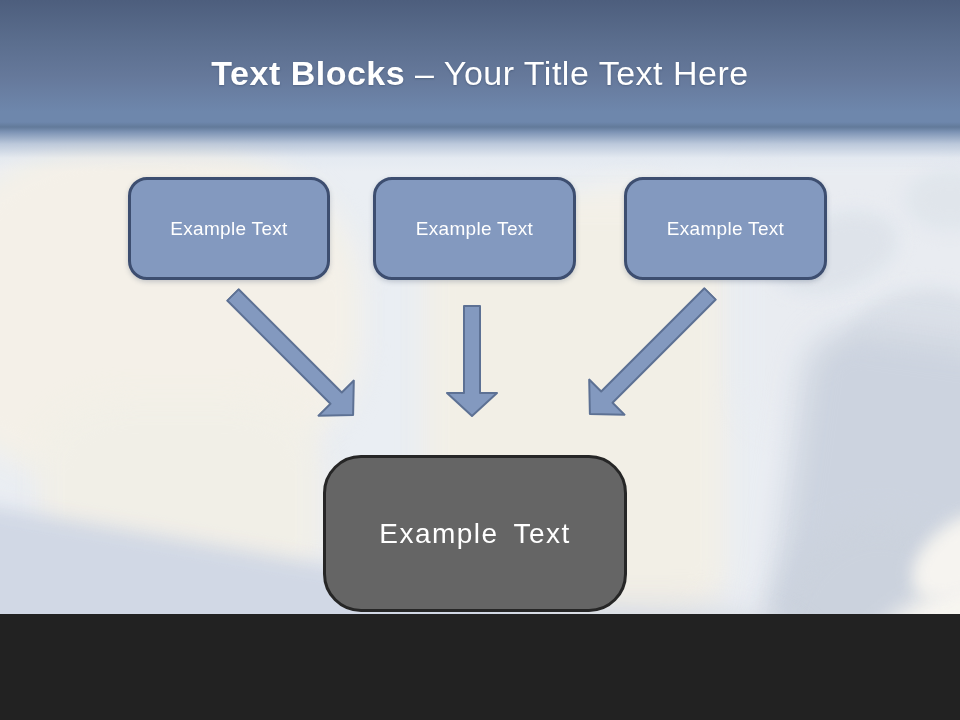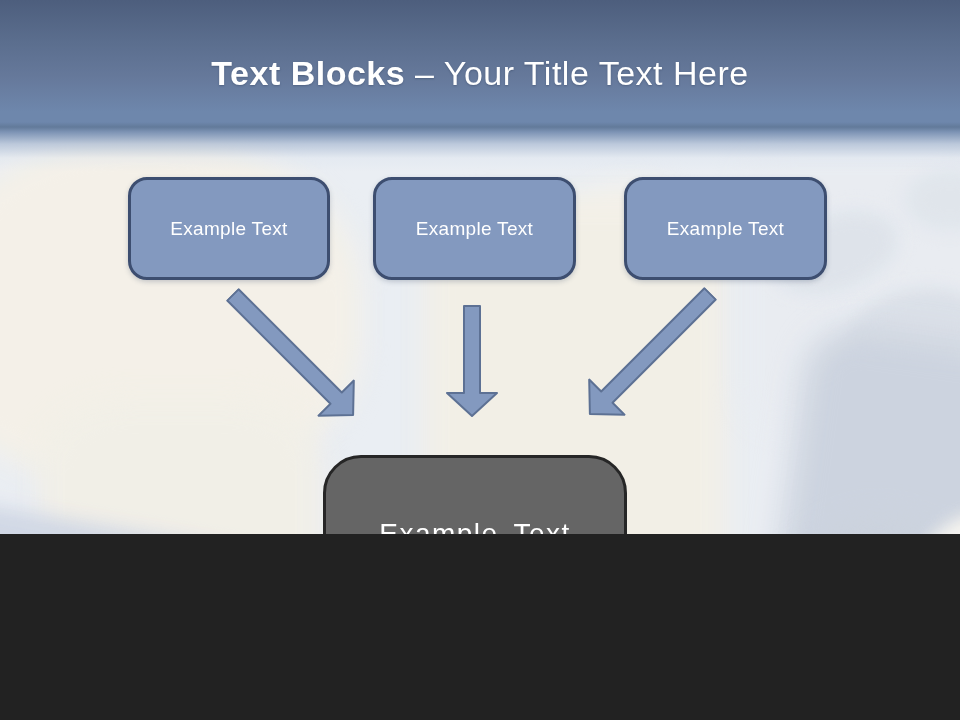--- a/index.html
+++ b/index.html
@@ -4,7 +4,7 @@
 <style>
   html,body{margin:0;padding:0;background:#222;}
   .slide{
-    position:relative;width:960px;height:534px;overflow:hidden;
+    position:relative;width:960px;height:614px;overflow:hidden;
     background:#e9edf3;
     font-family:"Liberation Sans",sans-serif;
   }

